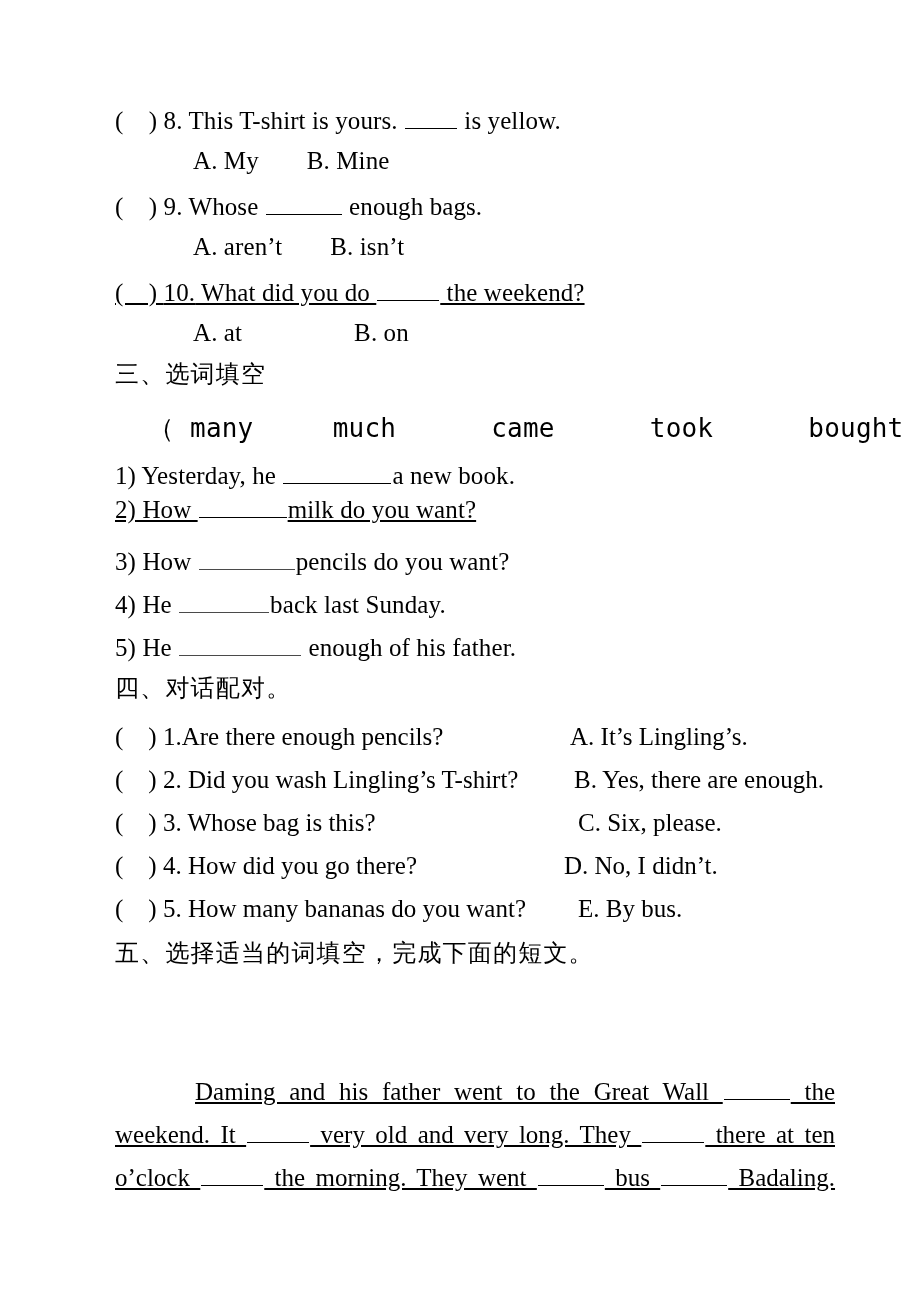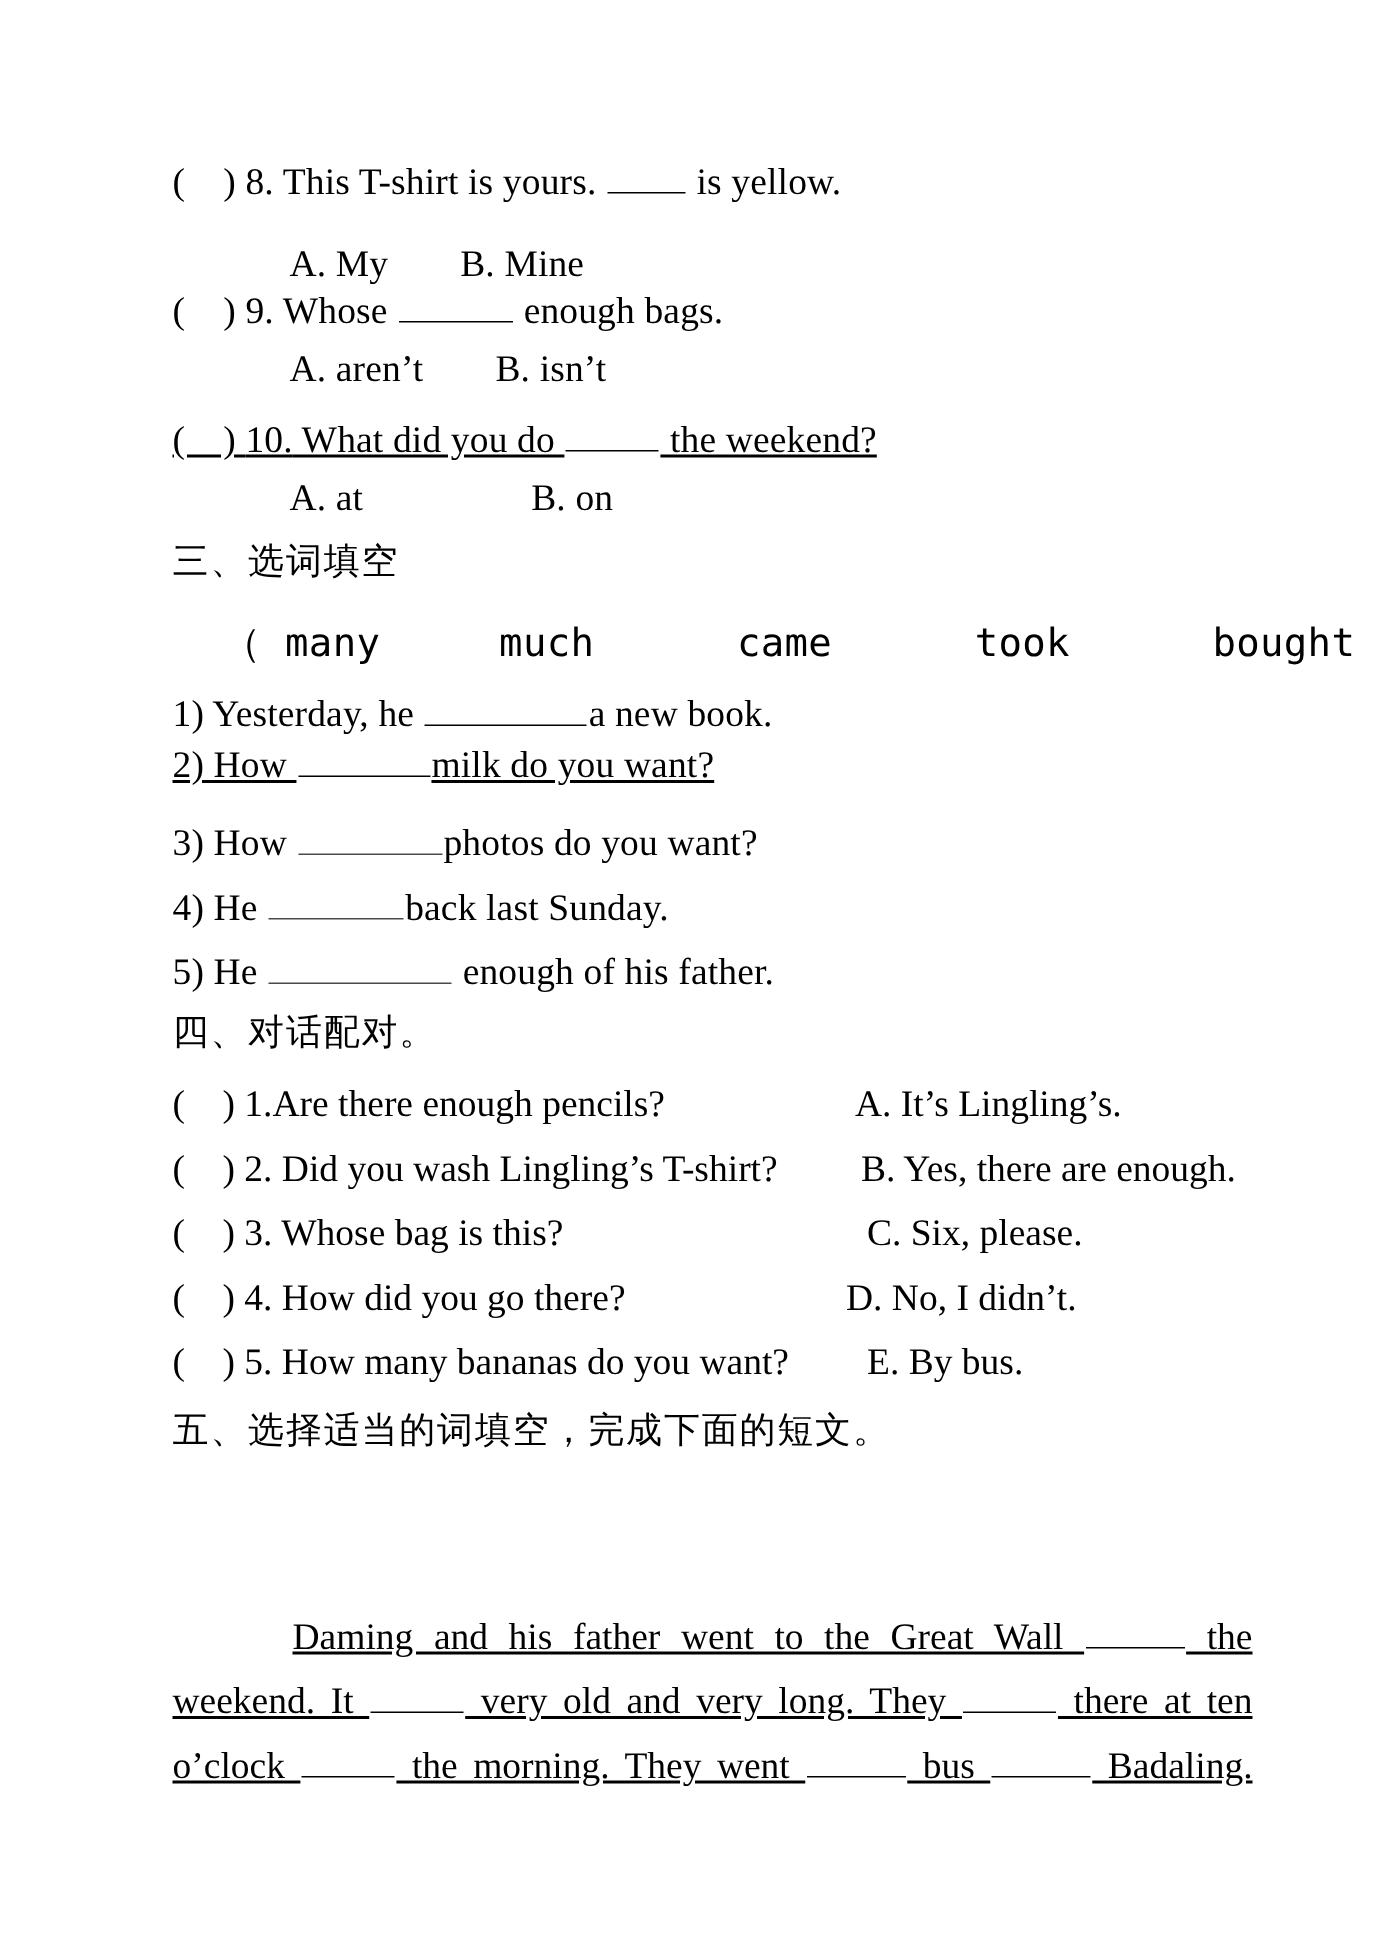--- a/index.html
+++ b/index.html
@@ -113,7 +113,7 @@
 
   <div class="row mcq" style="top:105px;"><span>(    ) </span><span>8.</span><span> This T-shirt is yours. </span><span class="blank" style="width: 52px;"></span><span> is yellow.</span></div>
 
-  <div class="row opts" style="top:148px;margin-top:16px;"><span>A. My</span><span class="optgap" style="width: 48px; display: inline-block;"></span><span>B. Mine</span></div>
+  <div class="row opts" style="top:148px;"><span>A. My</span><span class="optgap" style="width: 48px; display: inline-block;"></span><span>B. Mine</span></div>
 
   <div class="row mcq" style="top:191px;"><span>(    ) </span><span>9.</span><span> Whose </span><span class="blank" style="width: 76px;"></span><span> enough bags.</span></div>
 

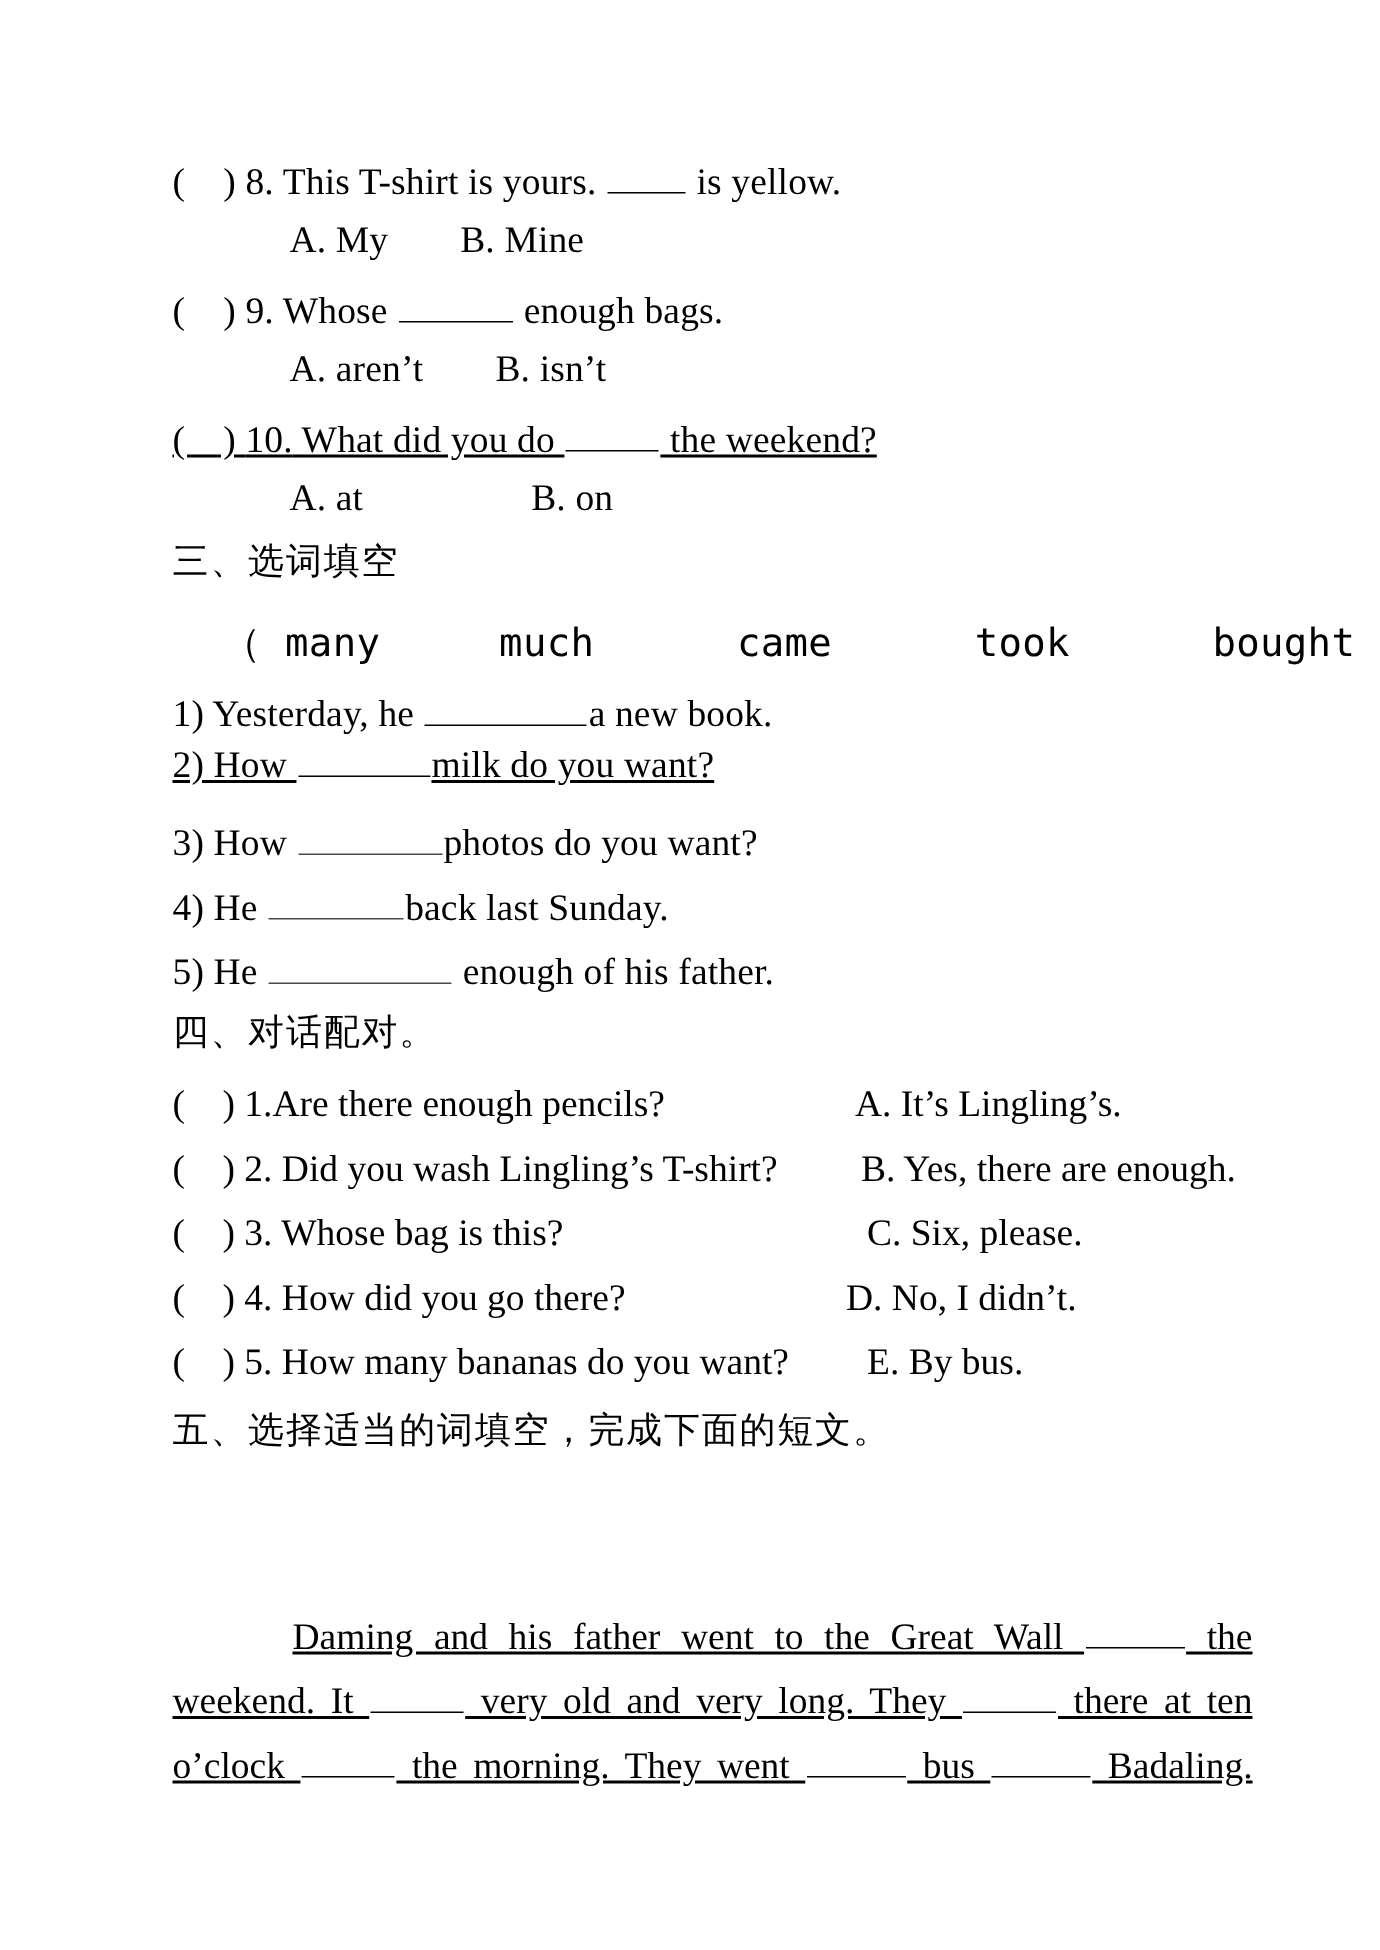--- a/index.html
+++ b/index.html
@@ -131,7 +131,7 @@
 
   <div class="row" style="left:115px; top:494px;text-decoration:underline;"><span>2)</span><span> How </span><span class="blank" style="width: 88px;"></span><span>milk do you want?</span></div>
 
-  <div class="row" style="left:115px; top:546px;"><span>3)</span><span> How </span><span class="blank blank-light" style="width: 96px;"></span><span>photos do you want?</span></div>
+  <div class="row" style="left:115px; top:546px;"><span>3)</span><span> How </span><span class="blank blank-light" style="width: 96px;"></span><span>pencils do you want?</span></div>
 
   <div class="row" style="left:115px; top:589px;"><span>4)</span><span> He </span><span class="blank blank-light" style="width: 90px;"></span><span>back last Sunday.</span></div>
 

